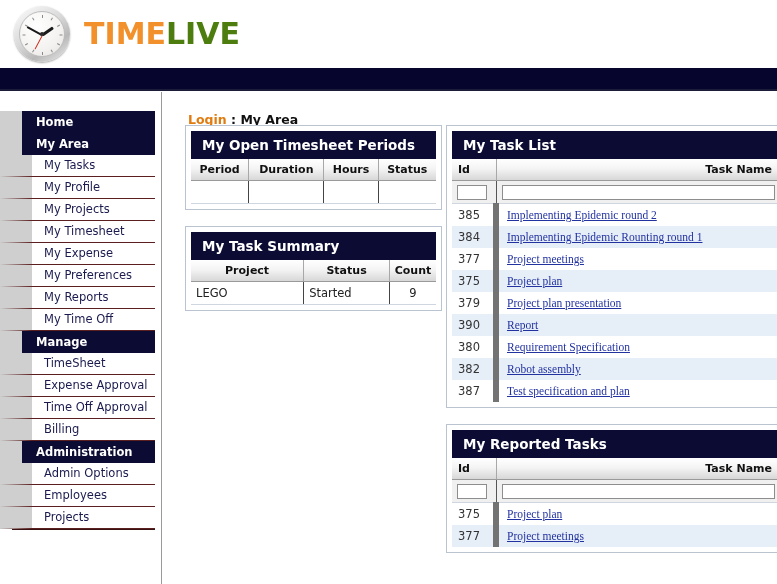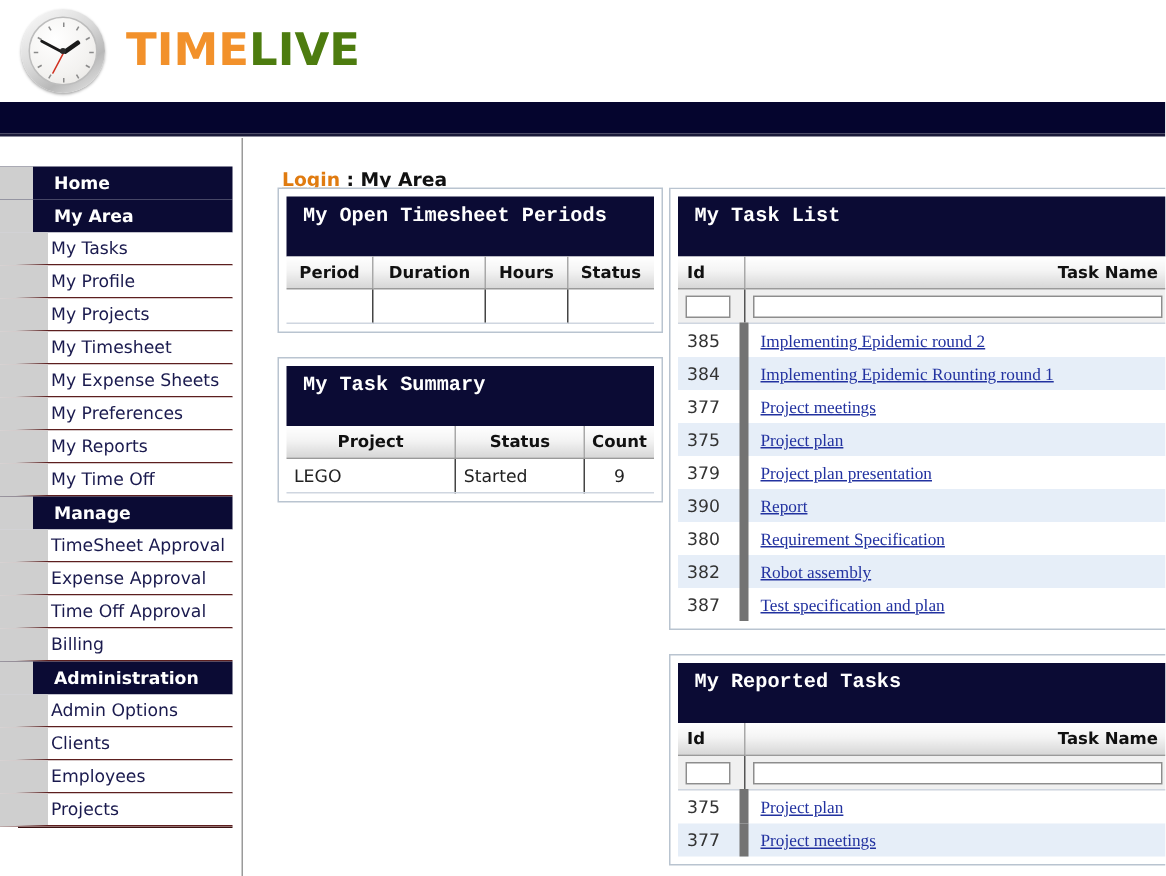--- a/index.html
+++ b/index.html
@@ -196,13 +196,12 @@
     color: #ffffff;
     font-size: 13.5px;
     font-weight: bold;
-    height: 40px;
+    height: 28px;
     line-height: 28px;
     padding-left: 11px;
     box-sizing: border-box;
     white-space: nowrap;
     overflow: hidden;
-    font-family: Liberation Mono, monospace;
   }
 
   table.grid {

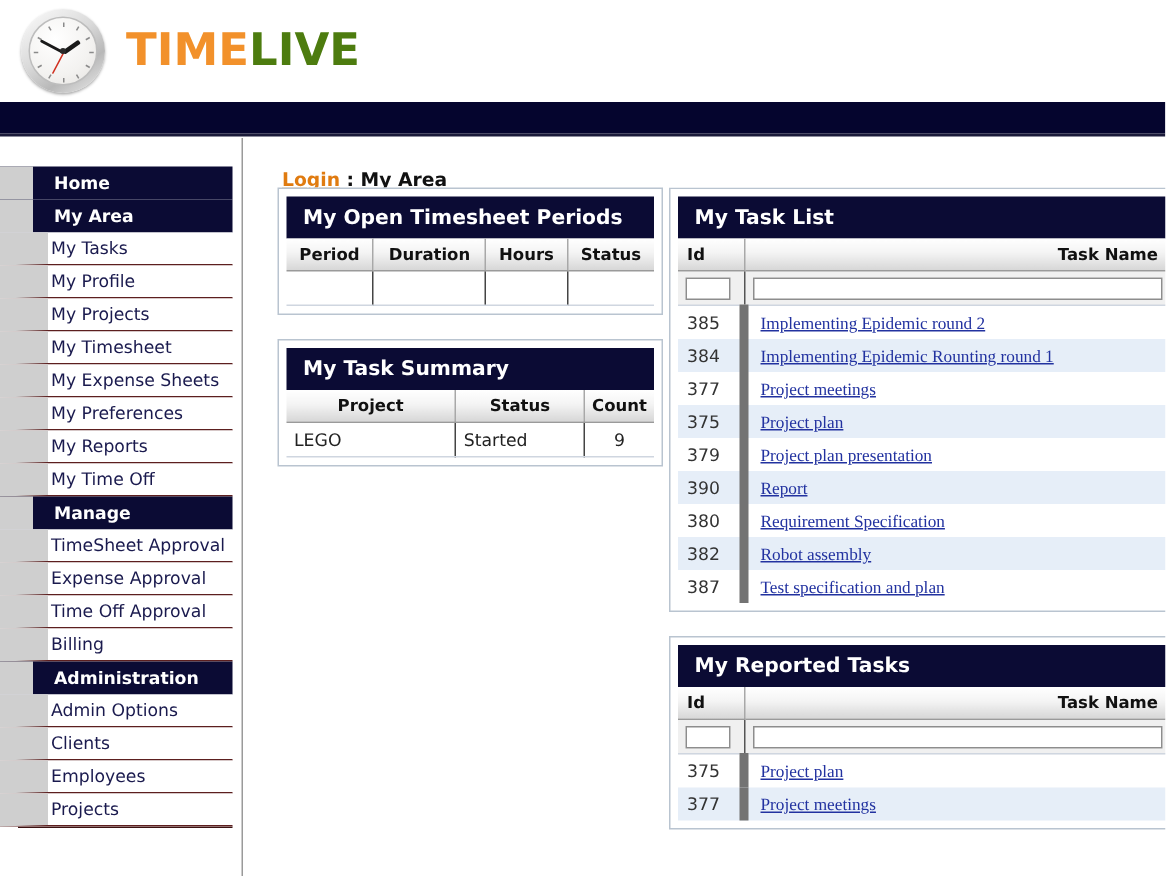--- a/index.html
+++ b/index.html
@@ -143,7 +143,7 @@
   }
   .menu-item span {
     display: block;
-    padding-left: 2px;
+    padding-left: 12px;
   }
   .menu-bottom-rule {
     height: 1px;

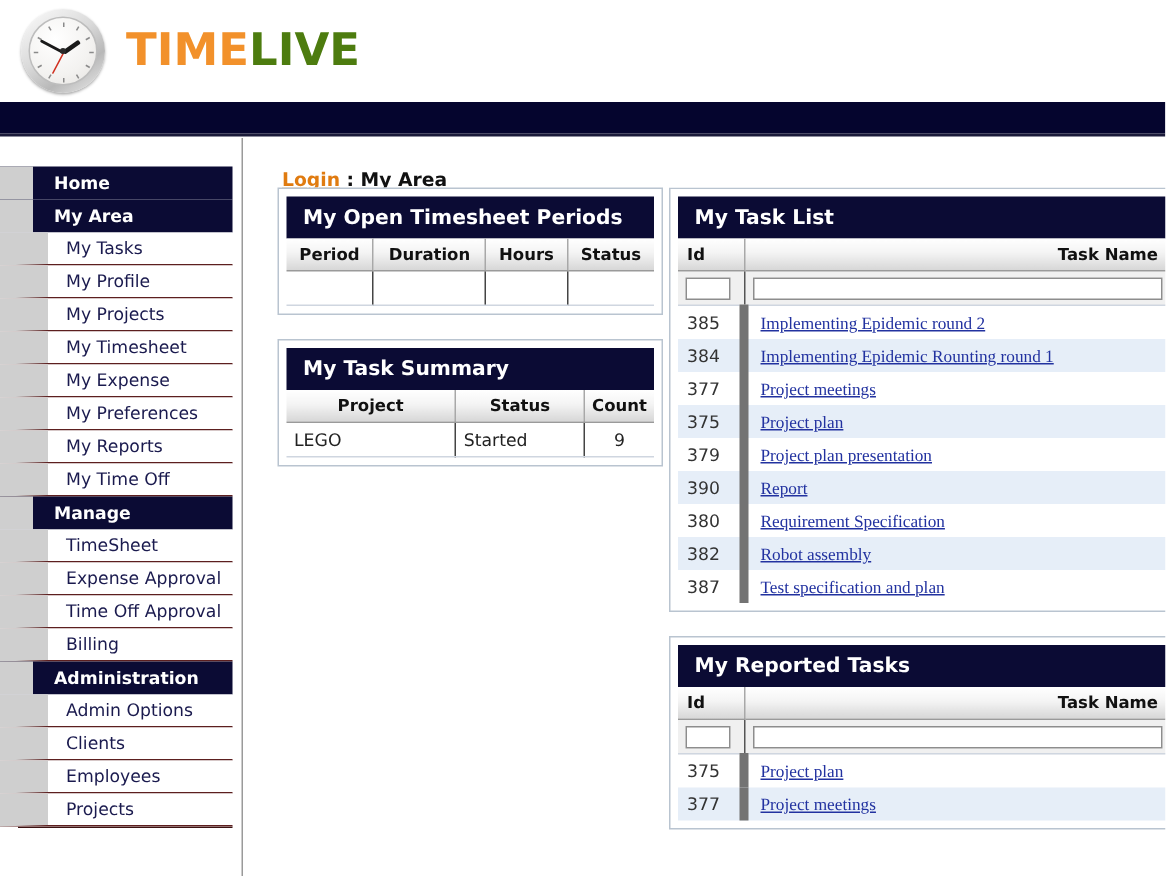--- a/index.html
+++ b/index.html
@@ -379,9 +379,6 @@
           <span>Admin Options</span>
         </div>
         <div class="menu-item">
-          <span>Clients</span>
-        </div>
-        <div class="menu-item">
           <span>Employees</span>
         </div>
         <div class="menu-item">

